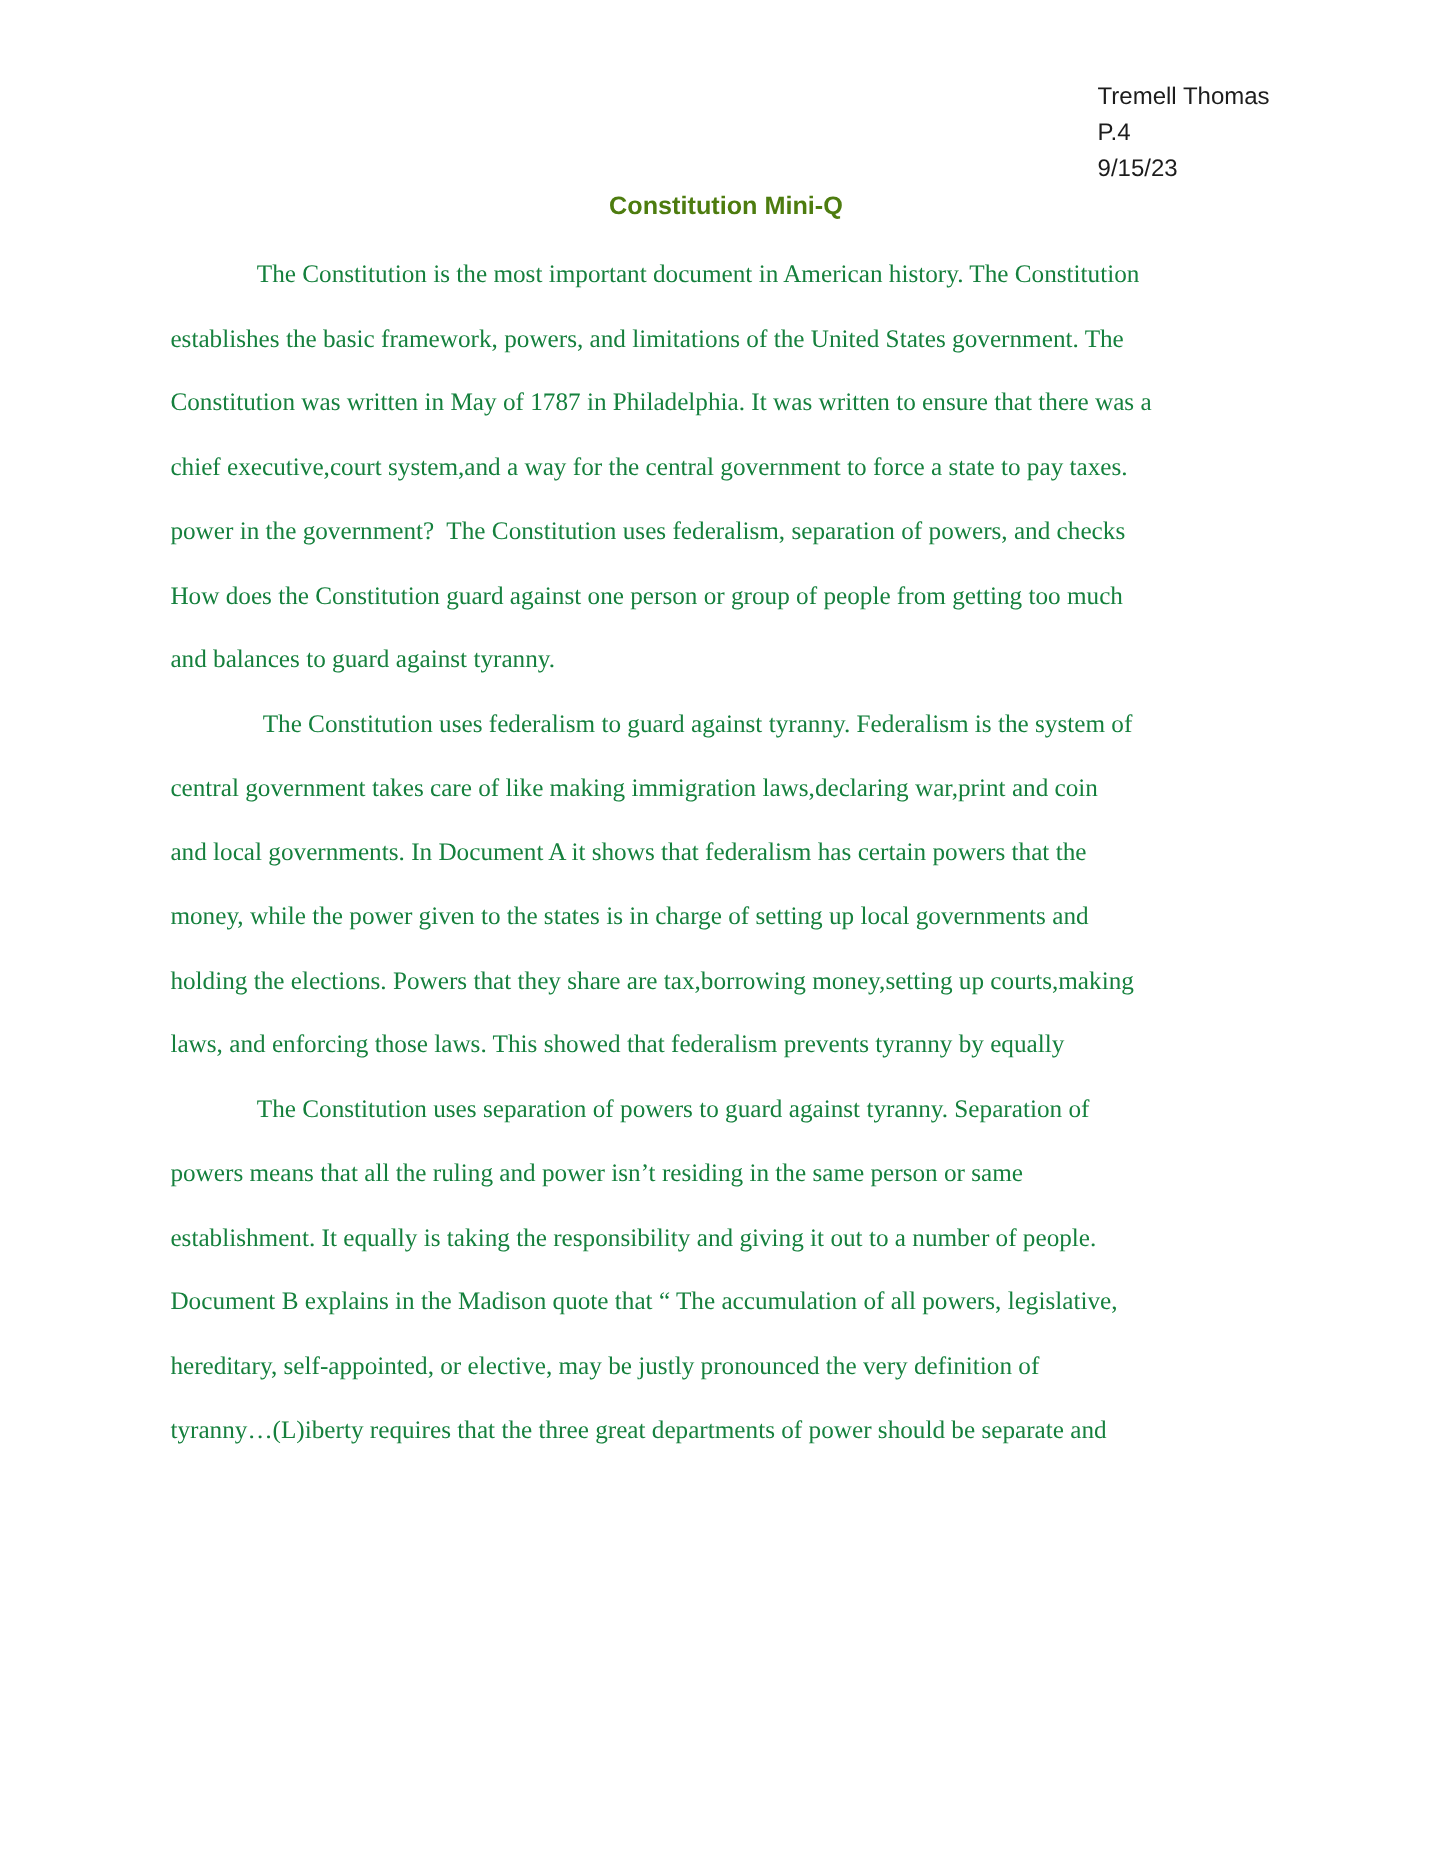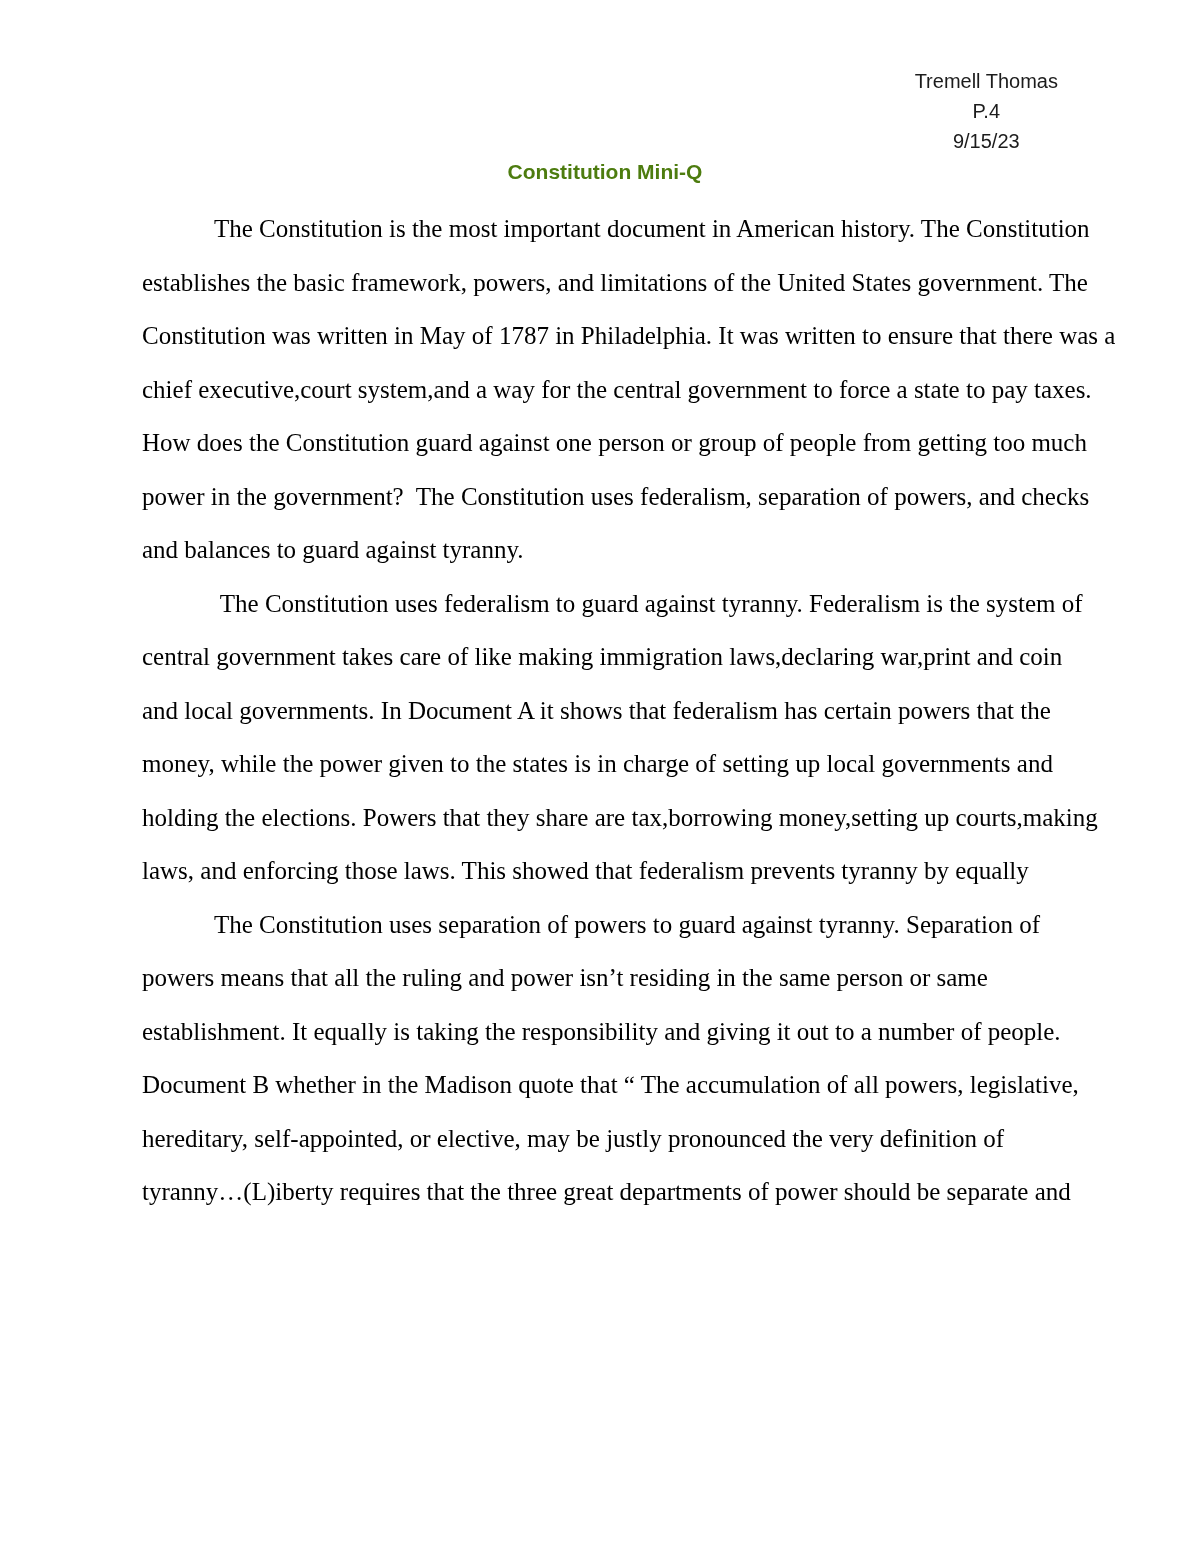--- a/index.html
+++ b/index.html
@@ -19,7 +19,7 @@
     position: absolute;
     top: 66px;
     right: 142px;
-    text-align: center;
+    text-align: left;
     font-family: "Liberation Sans", sans-serif;
     font-size: 20px;
     line-height: 30px;

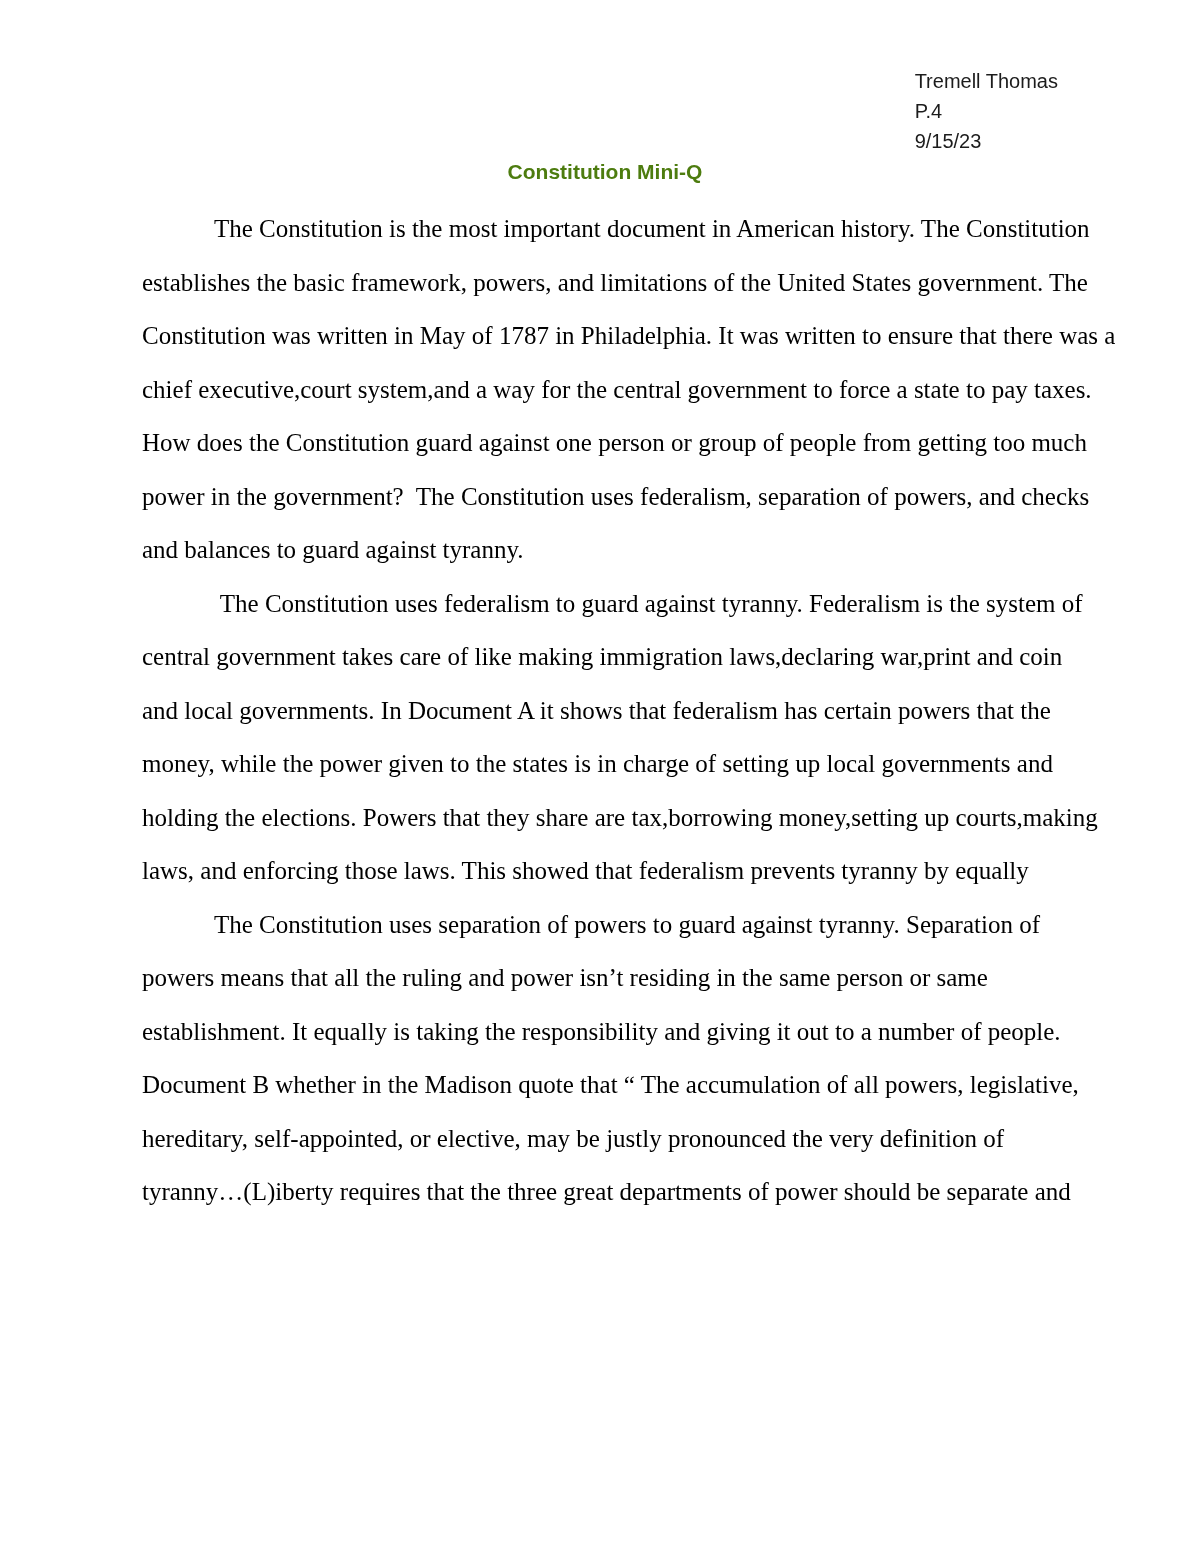--- a/index.html
+++ b/index.html
@@ -43,8 +43,8 @@
     left: 142px;
     width: 940px;
     font-family: "Liberation Serif", serif;
-    font-size: 25px;
-    color: #000000;
+    font-size: 21px;
+    color: #15803d;
   }
   .essay-line {
     height: 53.5px;

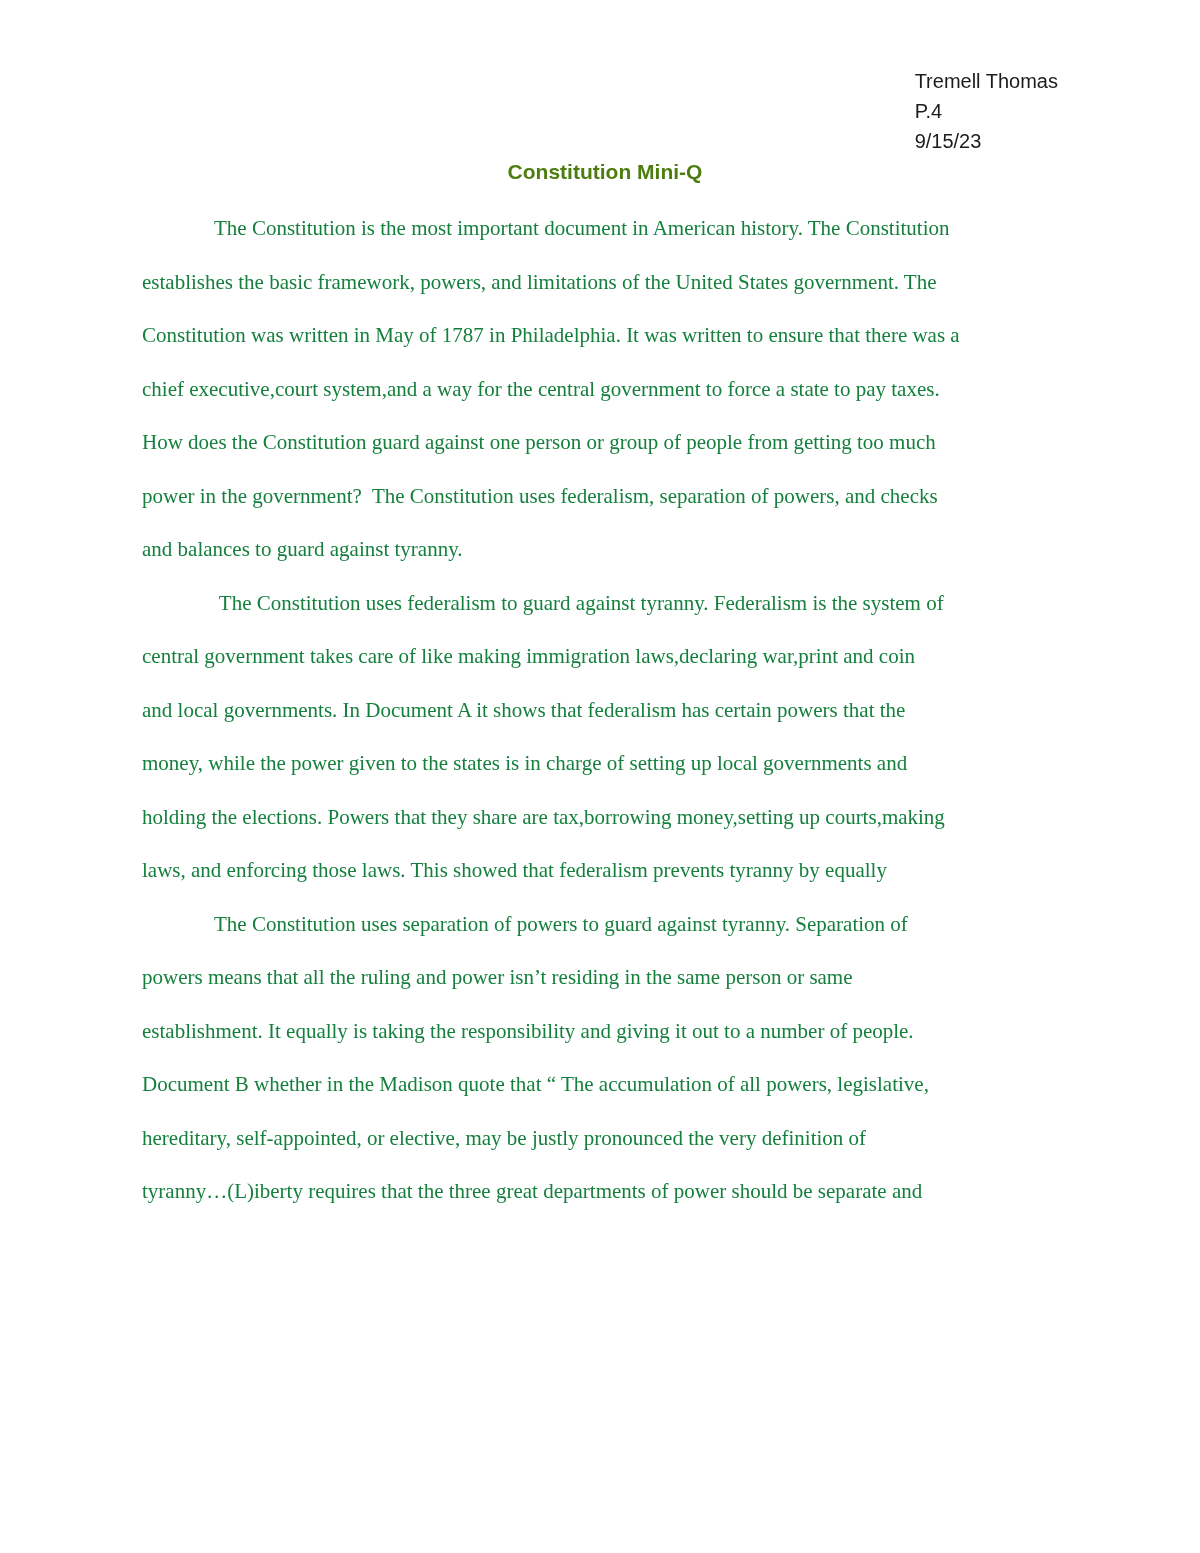--- a/index.html
+++ b/index.html
@@ -73,8 +73,8 @@
       <div class="essay-line">establishes the basic framework, powers, and limitations of the United States government. The</div>
       <div class="essay-line">Constitution was written in May of 1787 in Philadelphia. It was written to ensure that there was a</div>
       <div class="essay-line">chief executive,court system,and a way for the central government to force a state to pay taxes.</div>
+      <div class="essay-line">power in the government?  The Constitution uses federalism, separation of powers, and checks</div>
       <div class="essay-line">How does the Constitution guard against one person or group of people from getting too much</div>
-      <div class="essay-line">power in the government?  The Constitution uses federalism, separation of powers, and checks</div>
       <div class="essay-line">and balances to guard against tyranny.</div>
       <div class="essay-line indent"> The Constitution uses federalism to guard against tyranny. Federalism is the system of</div>
       <div class="essay-line">central government takes care of like making immigration laws,declaring war,print and coin</div>

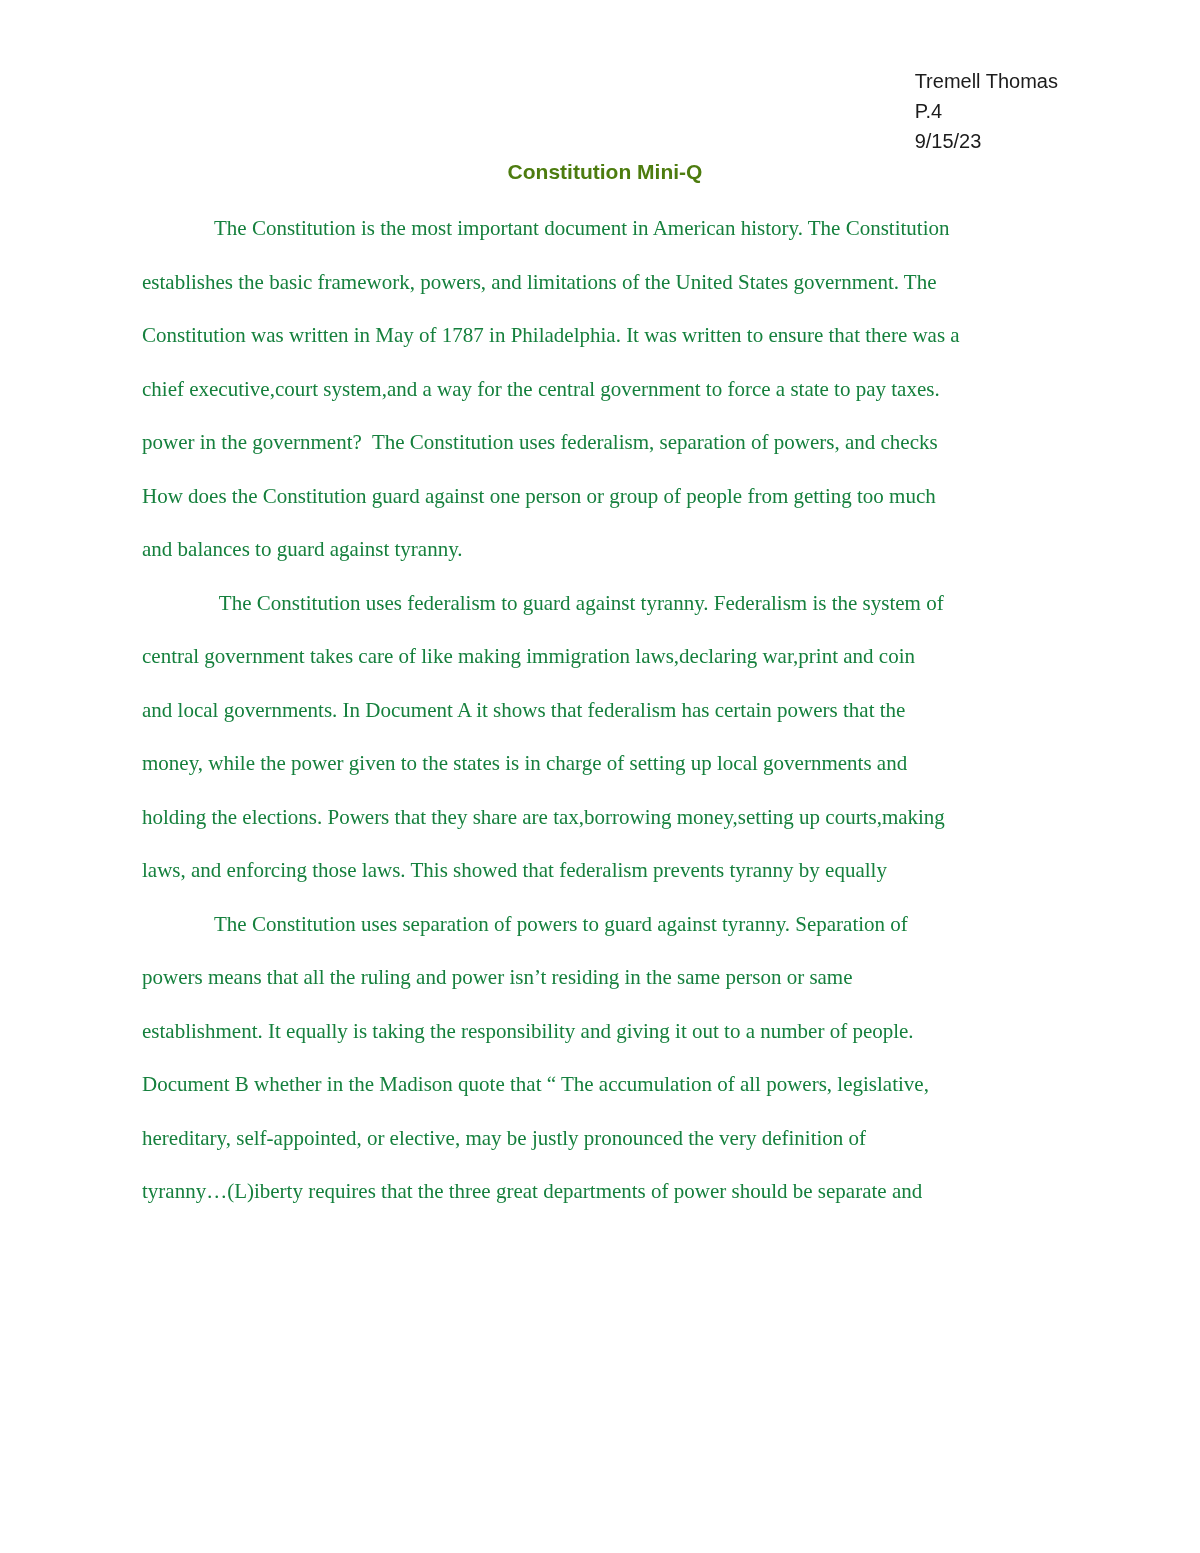--- a/index.html
+++ b/index.html
@@ -85,7 +85,7 @@
       <div class="essay-line indent">The Constitution uses separation of powers to guard against tyranny. Separation of</div>
       <div class="essay-line">powers means that all the ruling and power isn’t residing in the same person or same</div>
       <div class="essay-line">establishment. It equally is taking the responsibility and giving it out to a number of people.</div>
-      <div class="essay-line">Document B whether in the Madison quote that “ The accumulation of all powers, legislative,</div>
+      <div class="essay-line">Document B explains in the Madison quote that “ The accumulation of all powers, legislative,</div>
       <div class="essay-line">hereditary, self-appointed, or elective, may be justly pronounced the very definition of</div>
       <div class="essay-line">tyranny…(L)iberty requires that the three great departments of power should be separate and</div>
     </div>

